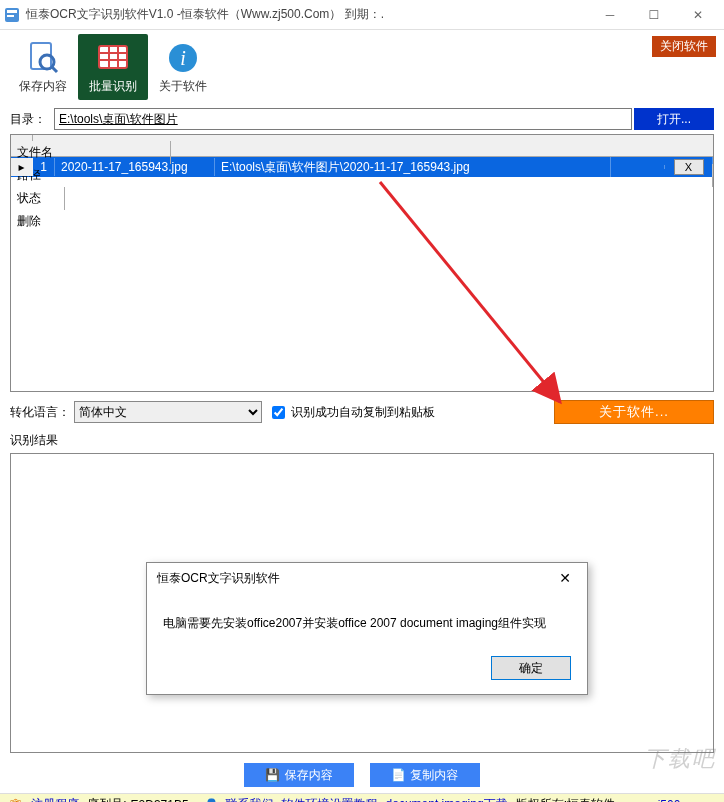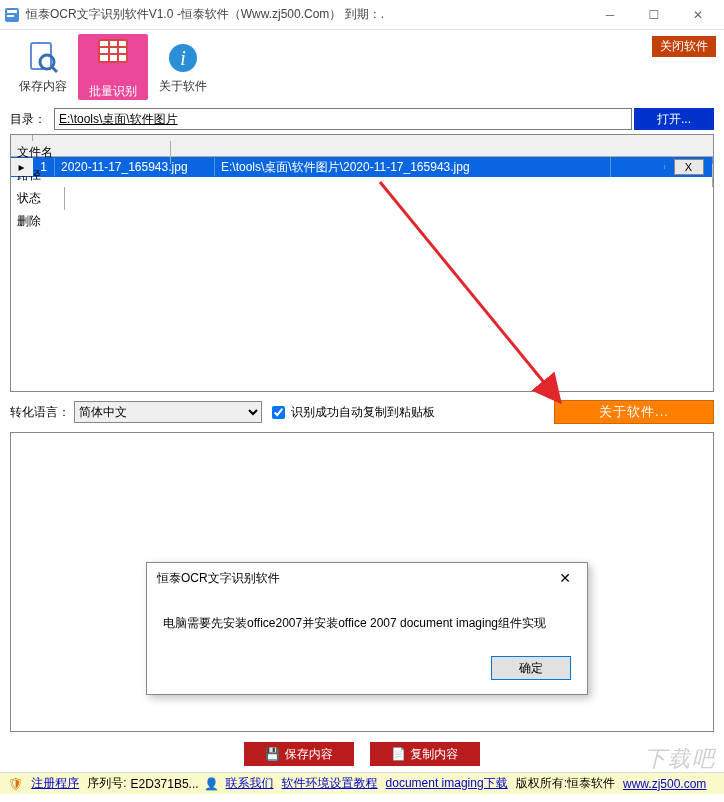--- a/index.html
+++ b/index.html
@@ -10,7 +10,7 @@
 .titlebar .sysbtn { width: 44px; height: 28px; display: flex; align-items: center; justify-content: center; color: #666; cursor: pointer; }
 .toolbar { height: 74px; background: #fff; display: flex; align-items: center; padding: 4px 8px; position: relative; }
 .toolbar .tbtn { width: 70px; height: 66px; display: flex; flex-direction: column; align-items: center; justify-content: center; cursor: pointer; border-radius: 2px; }
-.toolbar .tbtn.active { background: #ec4899; justify-content: space-between; }
+.toolbar .tbtn.active { background: #14532d; }
 .toolbar .tbtn .ticon { width: 36px; height: 36px; margin-bottom: 2px; }
 .toolbar .tbtn .tlabel { font-size: 12px; color: #333; }
 .toolbar .tbtn.active .tlabel { color: #fff; }

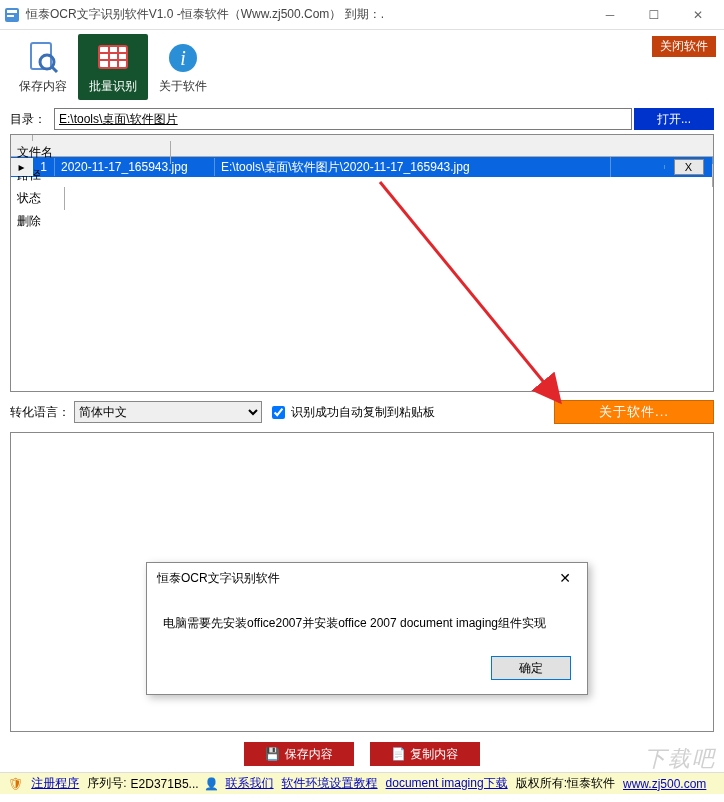--- a/index.html
+++ b/index.html
@@ -151,6 +151,7 @@
 </div>
 
 <div class="result-section">
+  <div class="lbl">识别结果</div>
   <div class="result-area"></div>
 </div>
 

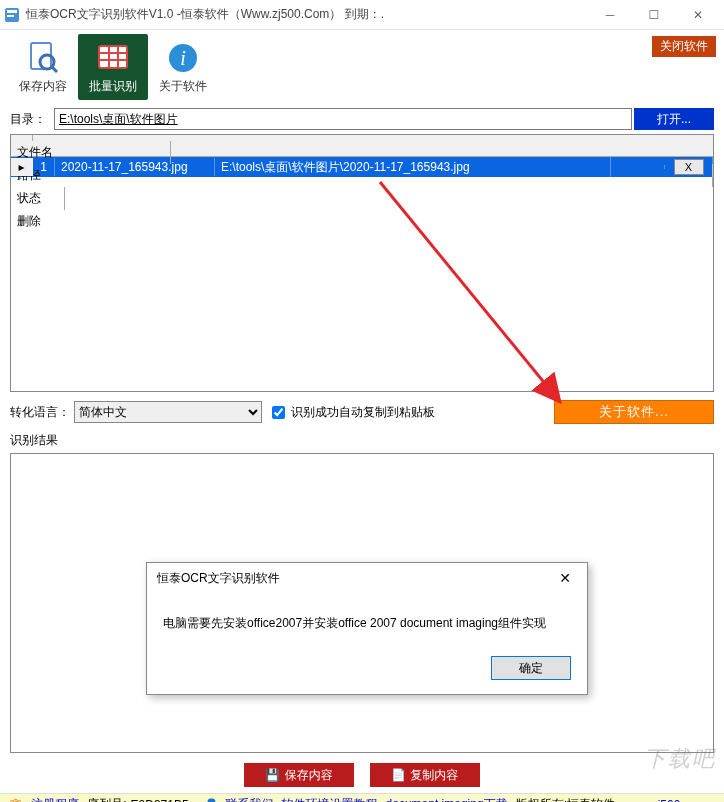--- a/index.html
+++ b/index.html
@@ -53,7 +53,7 @@
 .dialog .dfoot { padding: 10px 16px 14px; text-align: right; }
 .dialog .dfoot button { width: 80px; height: 24px; background: #e1e1e1; border: 1px solid #0078d7; cursor: pointer; font-size: 12px; font-family: inherit; }
 .bottom-btns { text-align: center; padding: 6px 0; }
-.bottom-btns button { width: 110px; height: 24px; background: #b91c1c; color: #fff; border: none; margin: 0 6px; cursor: pointer; font-size: 12px; font-family: inherit; }
+.bottom-btns button { width: 110px; height: 24px; background: #3b82f6; color: #fff; border: none; margin: 0 6px; cursor: pointer; font-size: 12px; font-family: inherit; }
 .bottom-btns button .icn { margin-right: 4px; }
 .statusbar { height: 22px; background: #f9f9c9; display: flex; align-items: center; padding: 0 8px; font-size: 12px; border-top: 1px solid #ddd; }
 .statusbar a { color: #0000cc; text-decoration: underline; margin: 0 4px; cursor: pointer; }

